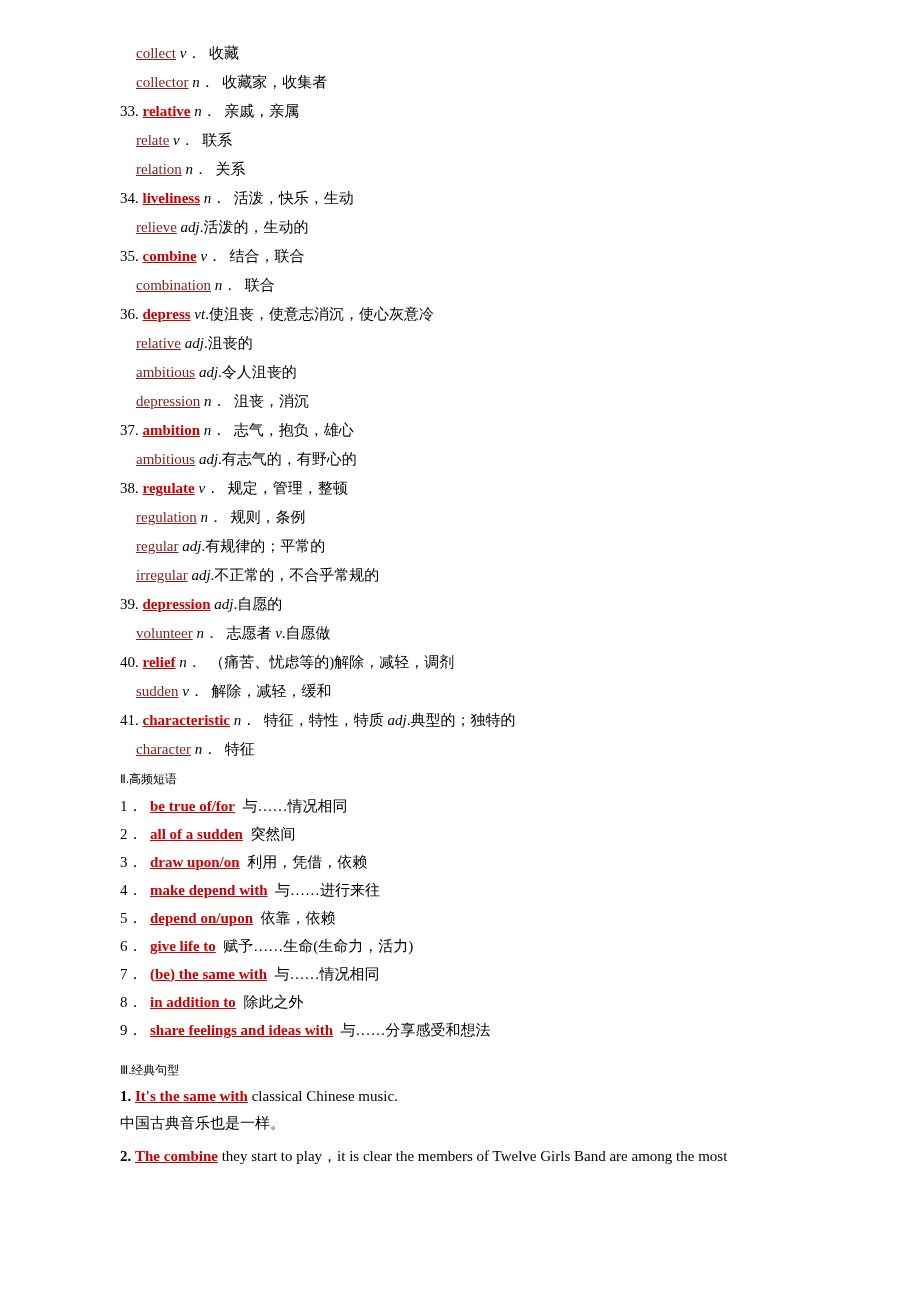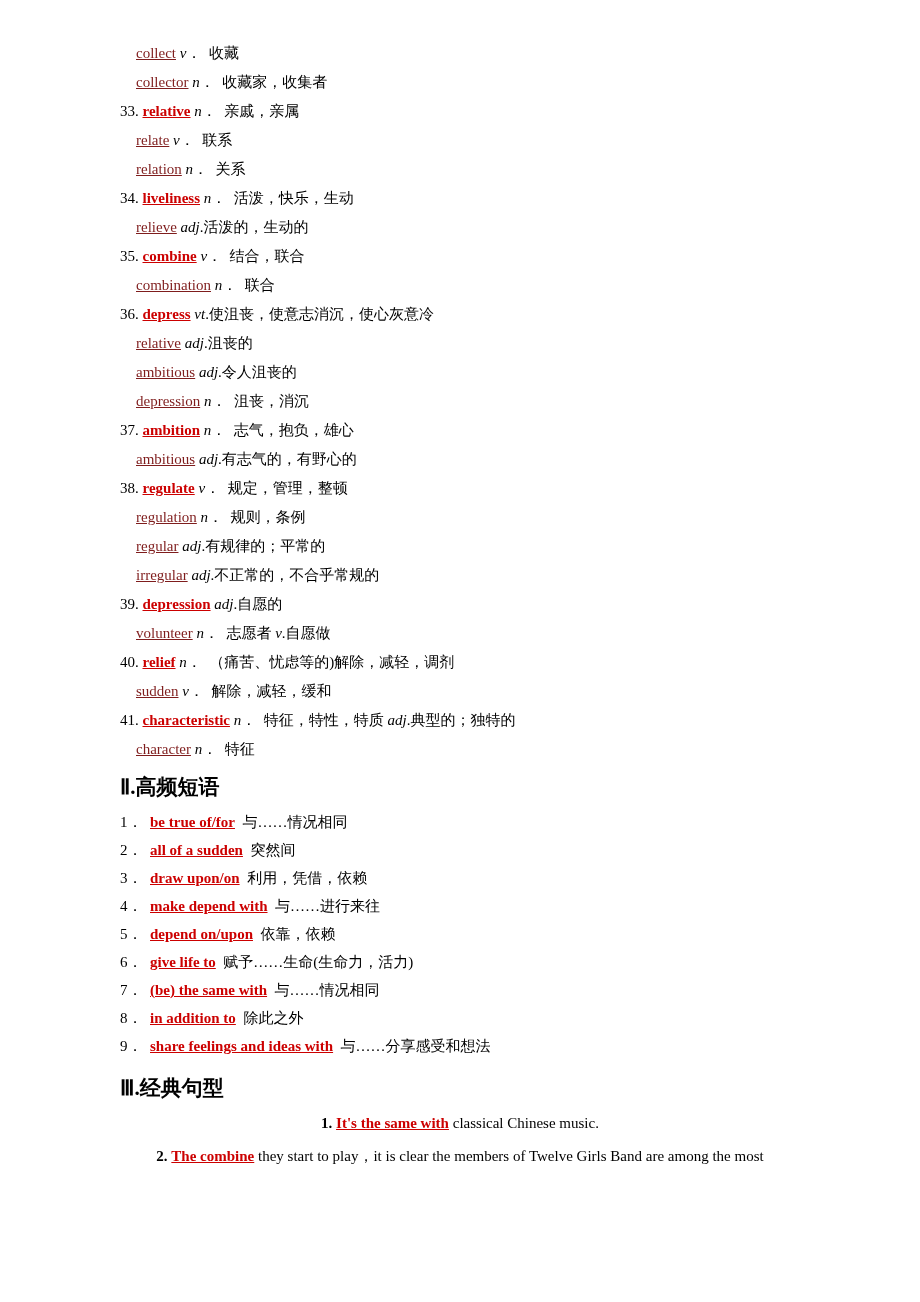--- a/index.html
+++ b/index.html
@@ -37,8 +37,8 @@
       margin-bottom: 4px;
     }
     .roman-header {
-      font-weight: bold;
-      font-size: 21px;
+      font-weight: normal;
+      font-size: 12px;
       margin-top: 6px;
       margin-bottom: 2px;
     }

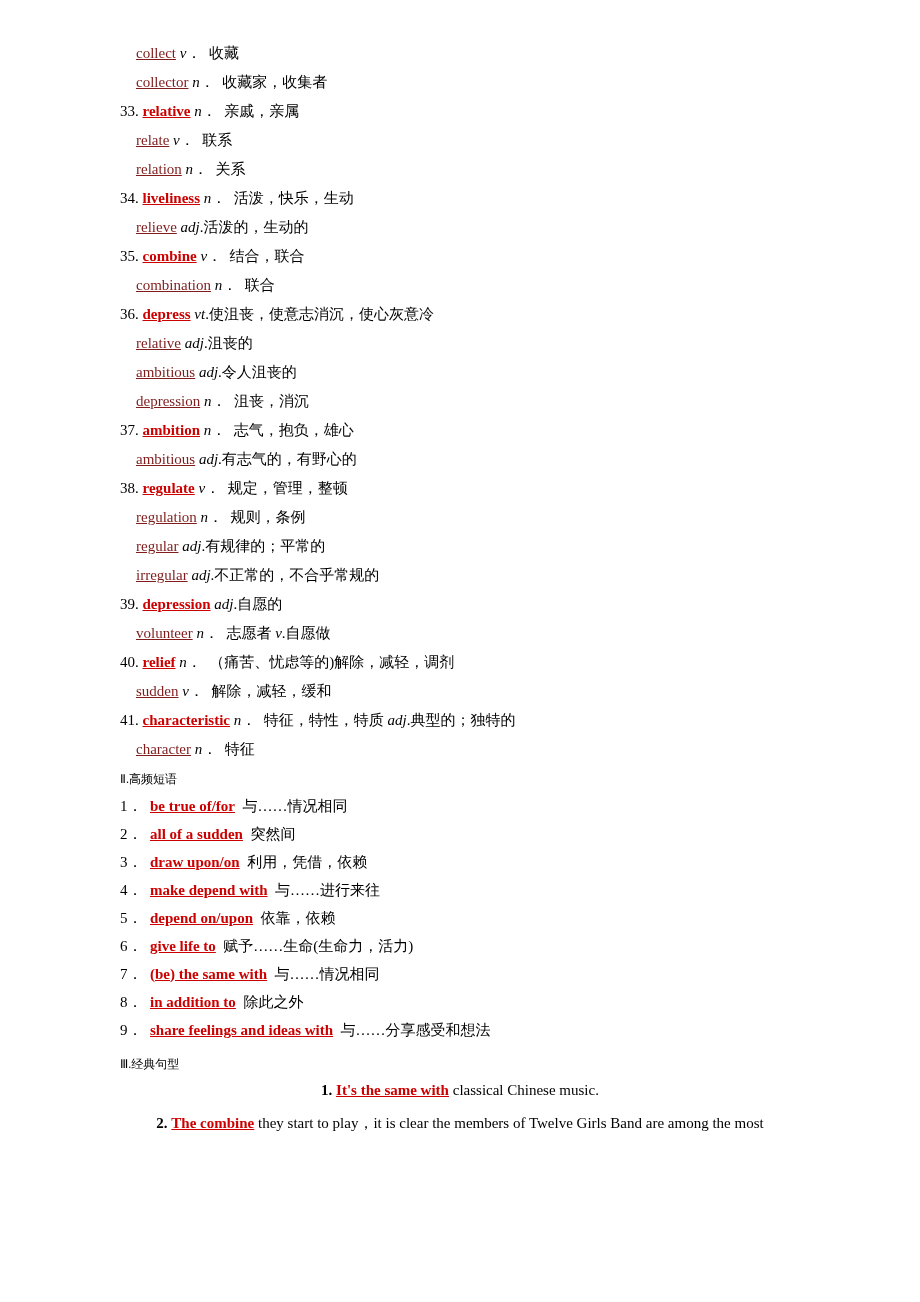--- a/index.html
+++ b/index.html
@@ -173,7 +173,7 @@
   9．&nbsp;&nbsp;<span class="word-link-normal">share feelings and ideas with</span>&nbsp;&nbsp;与……分享感受和想法
 </div>
 
-<div class="section-header roman-header" style="margin-top: 10px;">Ⅲ.经典句型</div>
+<div class="section-header roman-header" style="margin-top: 16px;">Ⅲ.经典句型</div>
 
 <div class="sentence-item">
   <span><strong>1.</strong> <span class="word-link-normal">It's the same with</span> classical Chinese music.</span>

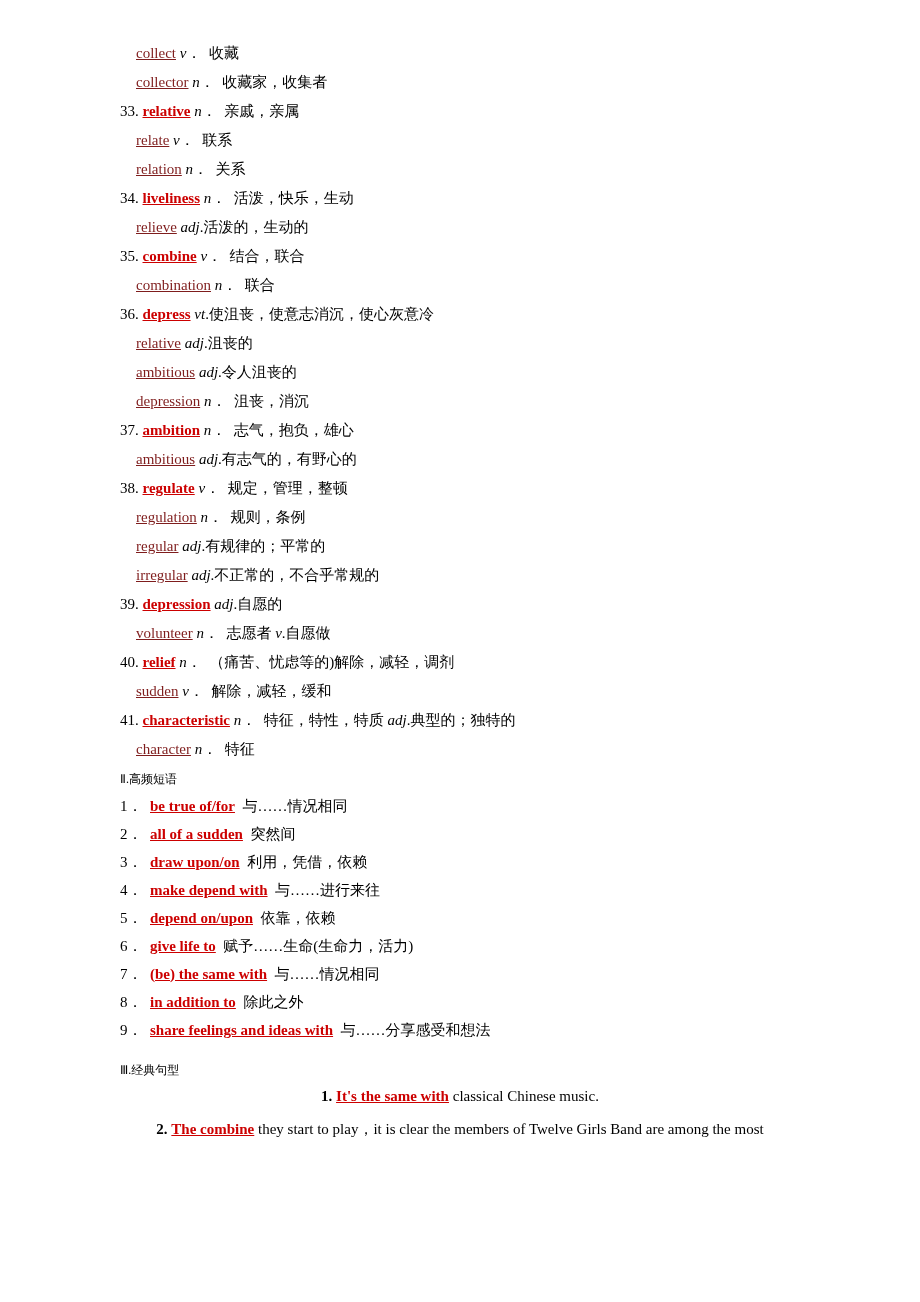--- a/index.html
+++ b/index.html
@@ -47,7 +47,6 @@
     }
     .sentence-item {
       margin-bottom: 6px;
-      text-align: center;
     }
     .chinese-translation {
       display: block;

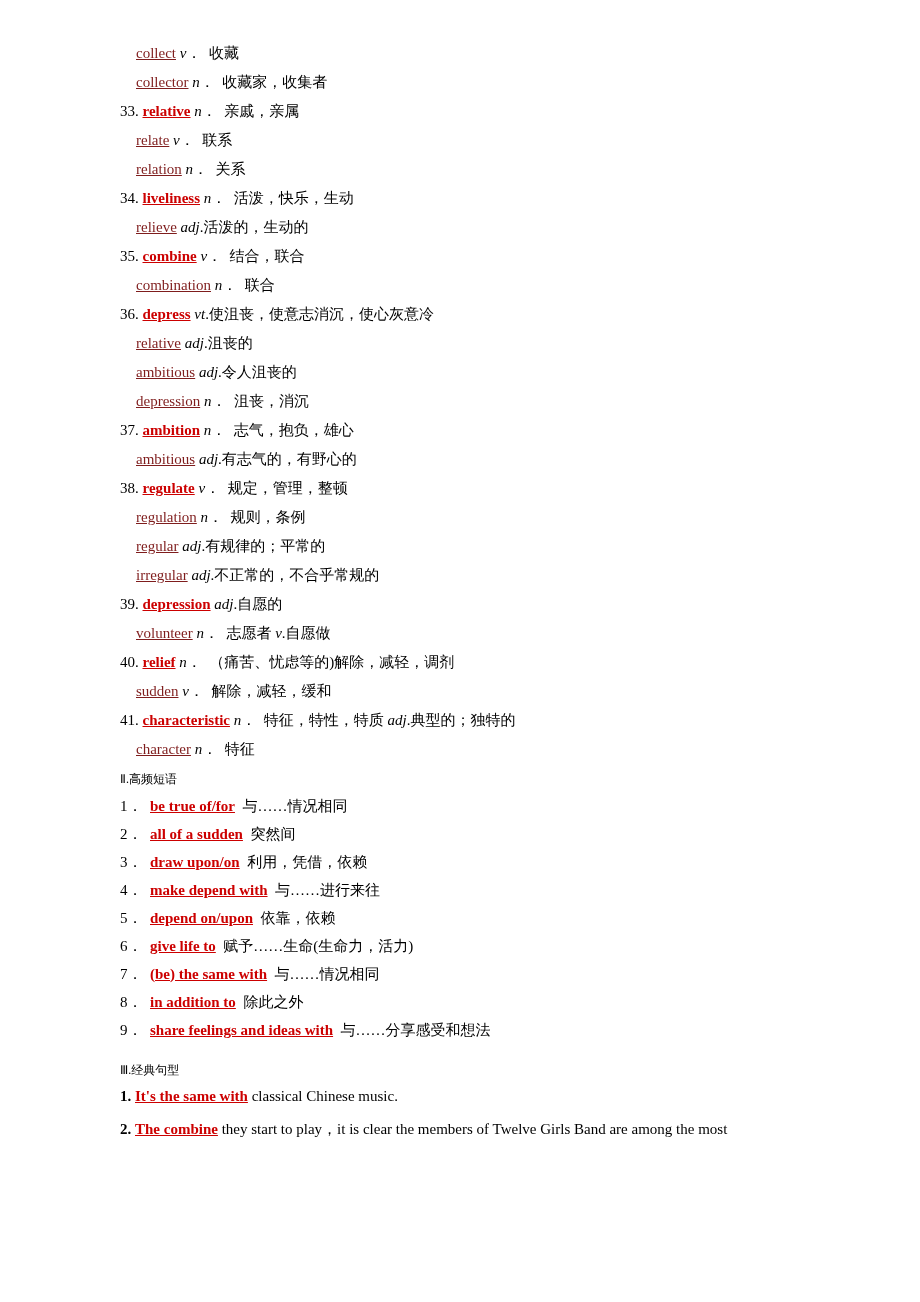--- a/index.html
+++ b/index.html
@@ -176,6 +176,7 @@
 
 <div class="sentence-item">
   <span><strong>1.</strong> <span class="word-link-normal">It's the same with</span> classical Chinese music.</span>
+  <span class="chinese-translation">中国古典音乐也是一样。</span>
 </div>
 
 <div class="sentence-item">

